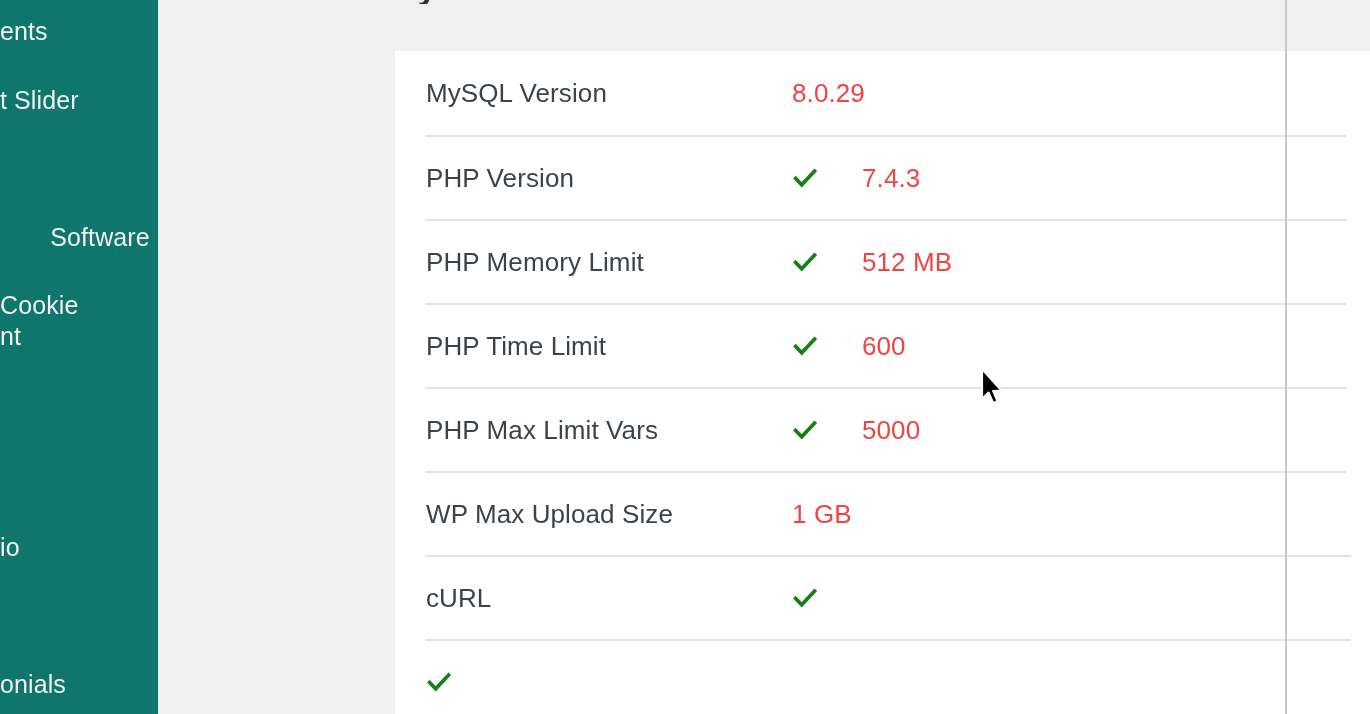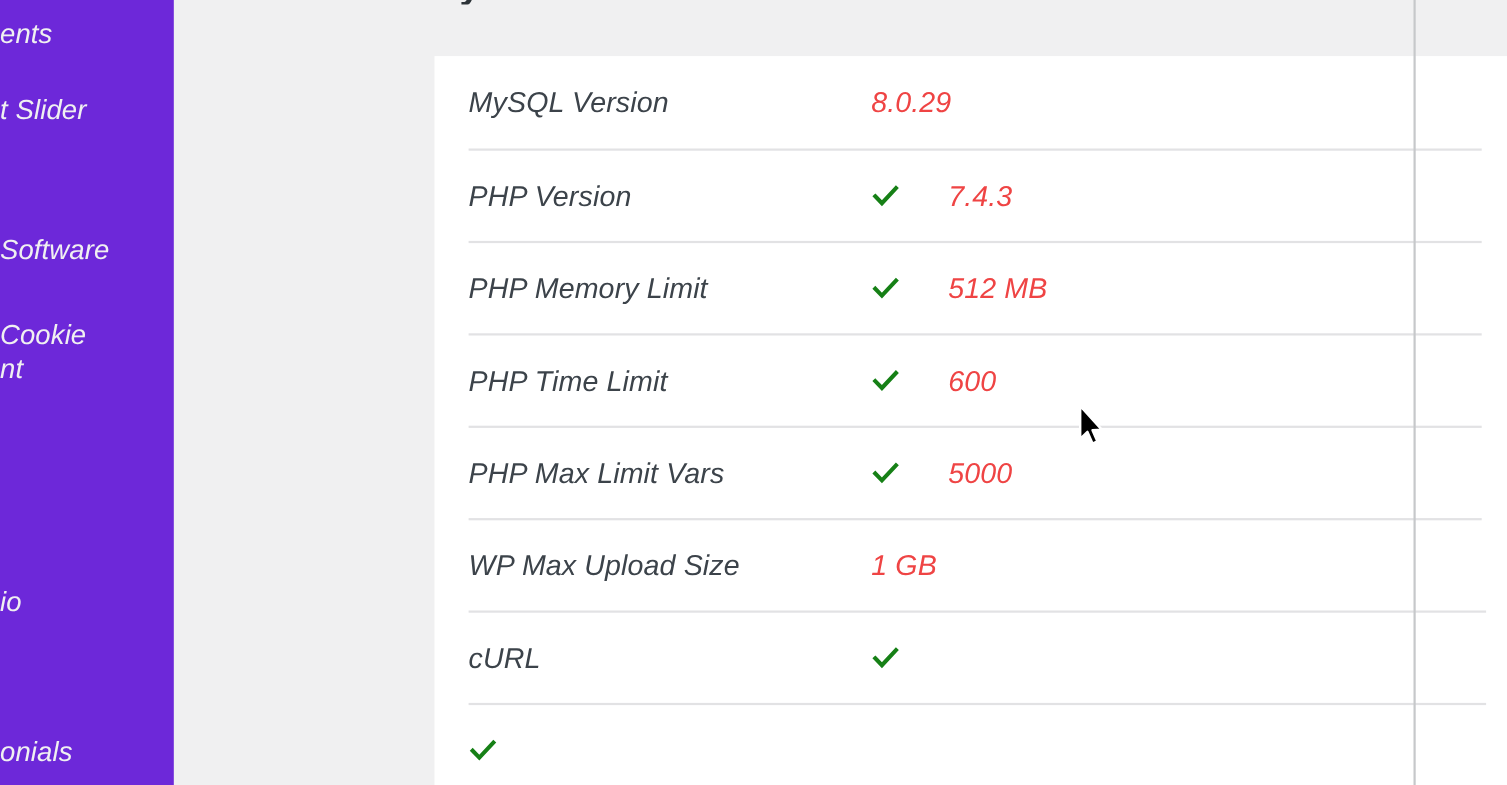--- a/index.html
+++ b/index.html
@@ -22,10 +22,9 @@
     top: 0;
     width: 158px;
     height: 714px;
-    background: #6d28d9;
+    background: #0f766e;
     overflow: hidden;
     z-index: 5;
-    font-style: italic;
   }
   .side-item {
     position: absolute;

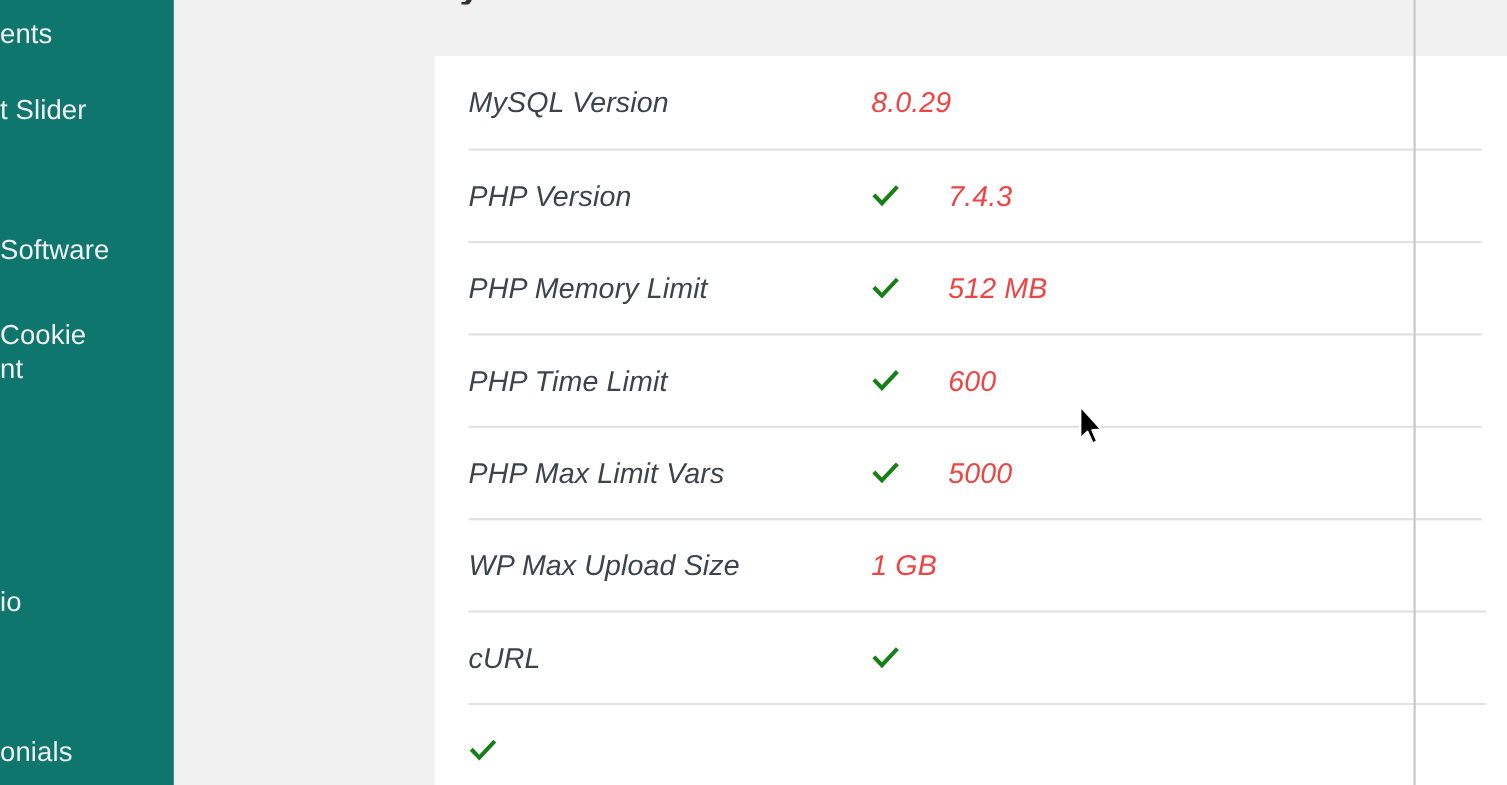--- a/index.html
+++ b/index.html
@@ -103,7 +103,6 @@
     align-items: center;
     margin: 0 31px;
     border-bottom: 2px solid #e2e2e4;
-    font-style: italic;
   }
   .status-row:first-child { height: 84px; }
 

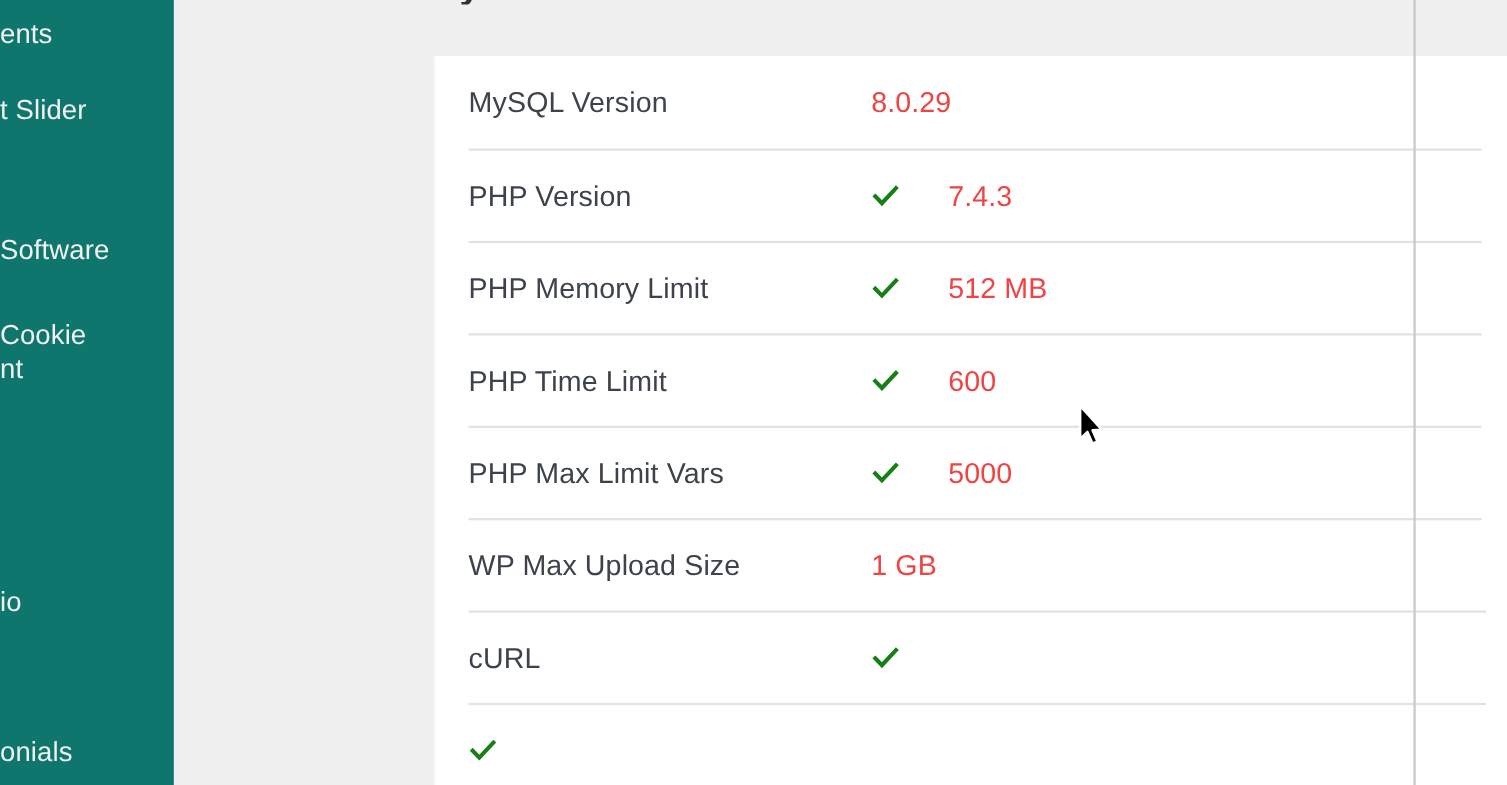--- a/index.html
+++ b/index.html
@@ -221,7 +221,7 @@
 <div class="side-item" style="top: 16px;"><span>ents</span></div>
     <div class="side-item" style="top: 85px;"><span>t Slider</span></div>
     <div class="side-item" style="top: 153px; text-align: right;"><span>oot</span></div>
-    <div class="side-item" style="top: 212px;"><span>Software</span></div>
+    <div class="side-item" style="top: 222px; text-align: center;"><span>Software</span></div>
     <div class="side-item" style="top: 532px;"><span>io</span></div>
     <div class="side-item" style="top: 290px;"><span>Cookie
 nt</span></div>

